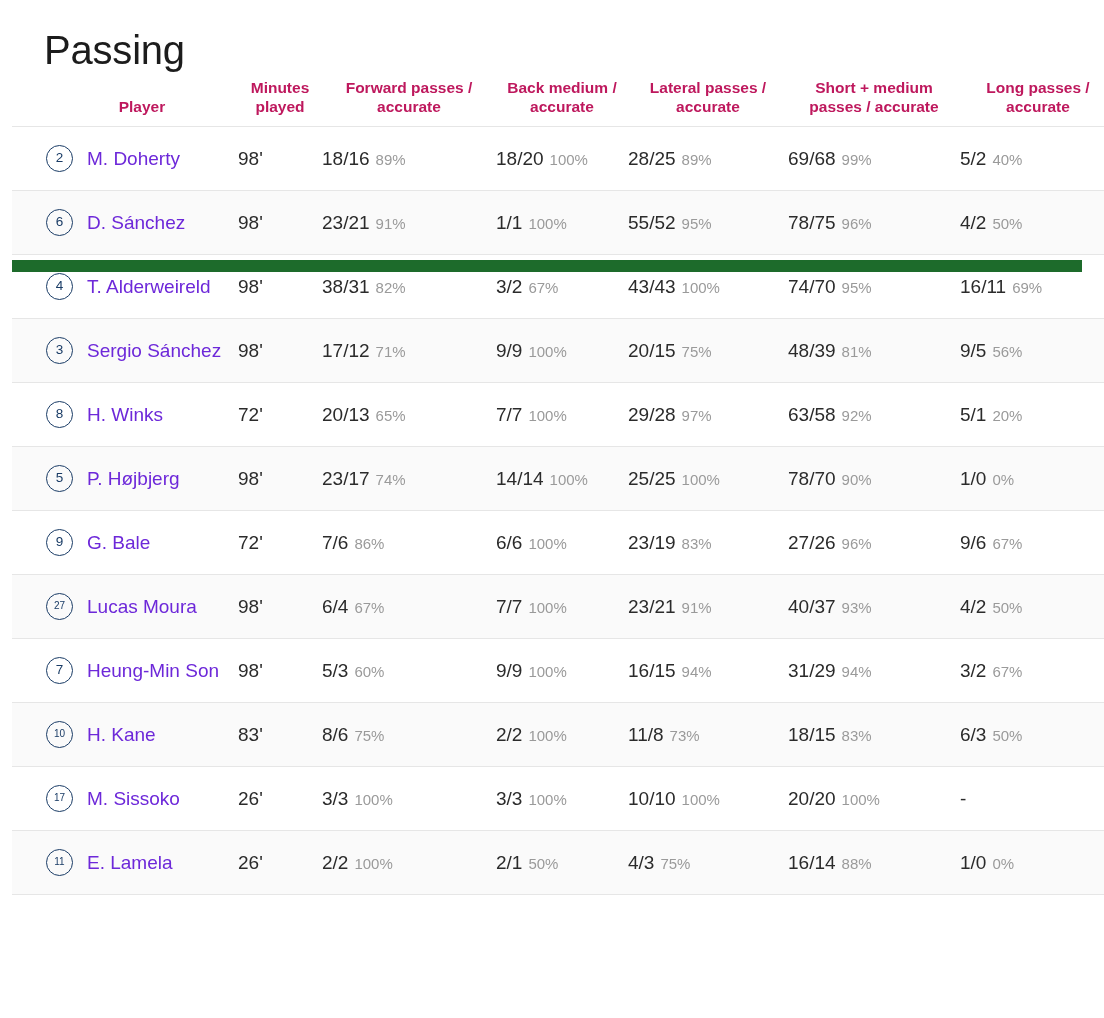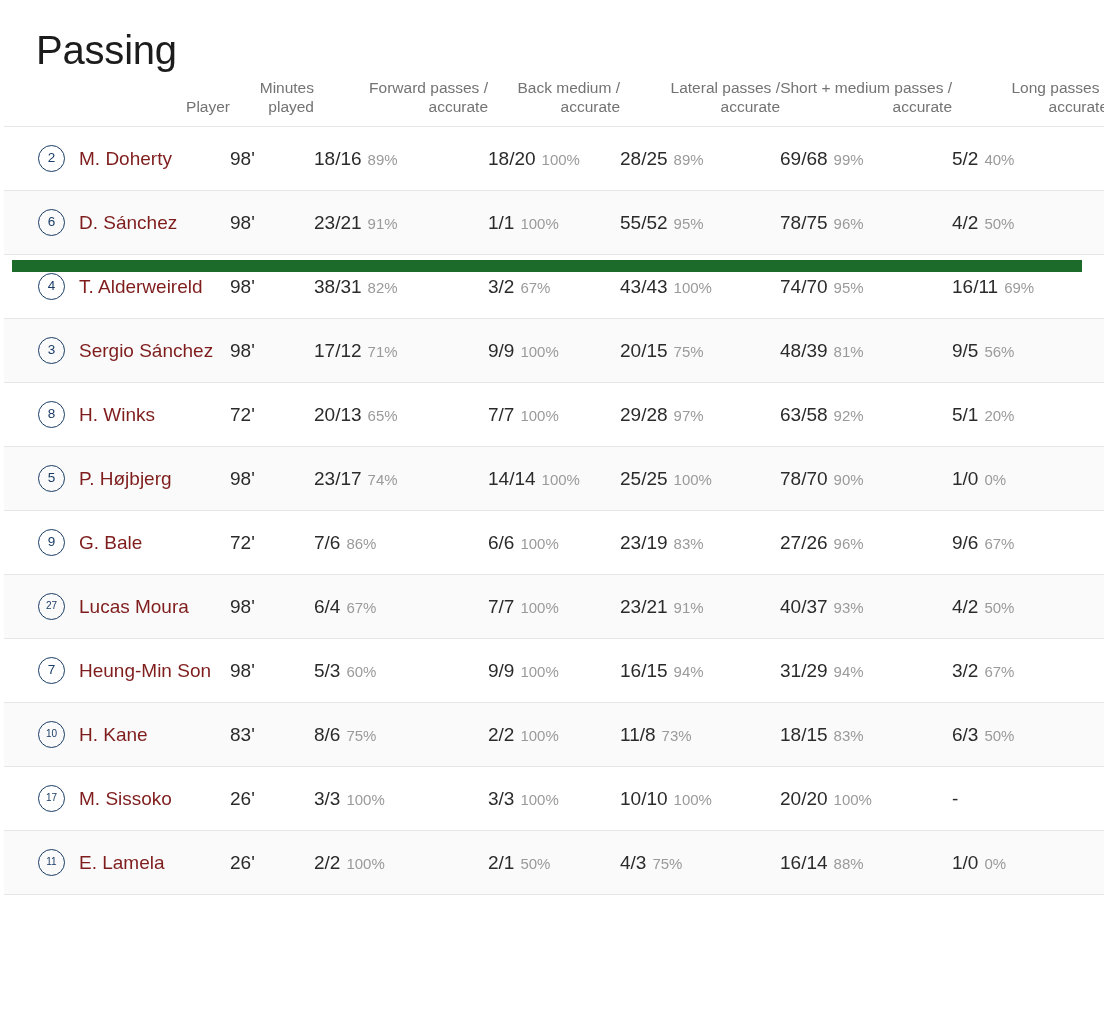--- a/index.html
+++ b/index.html
@@ -19,7 +19,7 @@
     width: 1104px;
     height: 1018px;
     box-sizing: border-box;
-    padding: 22px 0 0 4px;
+    padding: 22px 0 0 12px;
   }
   .title {
     font-size: 40px;

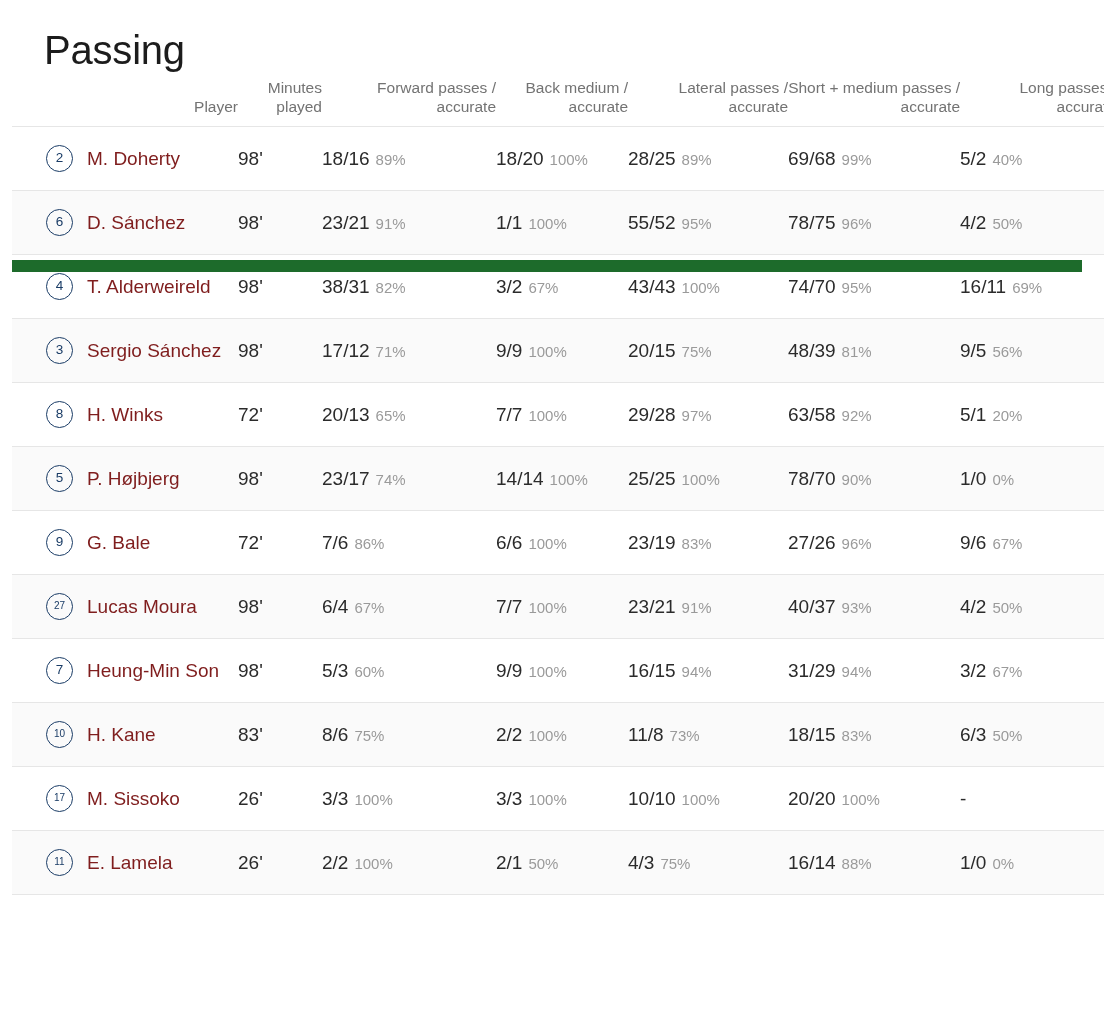--- a/index.html
+++ b/index.html
@@ -35,10 +35,10 @@
     table-layout: fixed;
   }
   table.stats thead th {
-    font-weight: 400;
+    font-weight: 700;
     font-size: 15.5px;
-    color: #737373;
-    text-align: right;
+    color: #be185d;
+    text-align: center;
     vertical-align: bottom;
     padding: 0 0 10px 0;
     line-height: 19px;

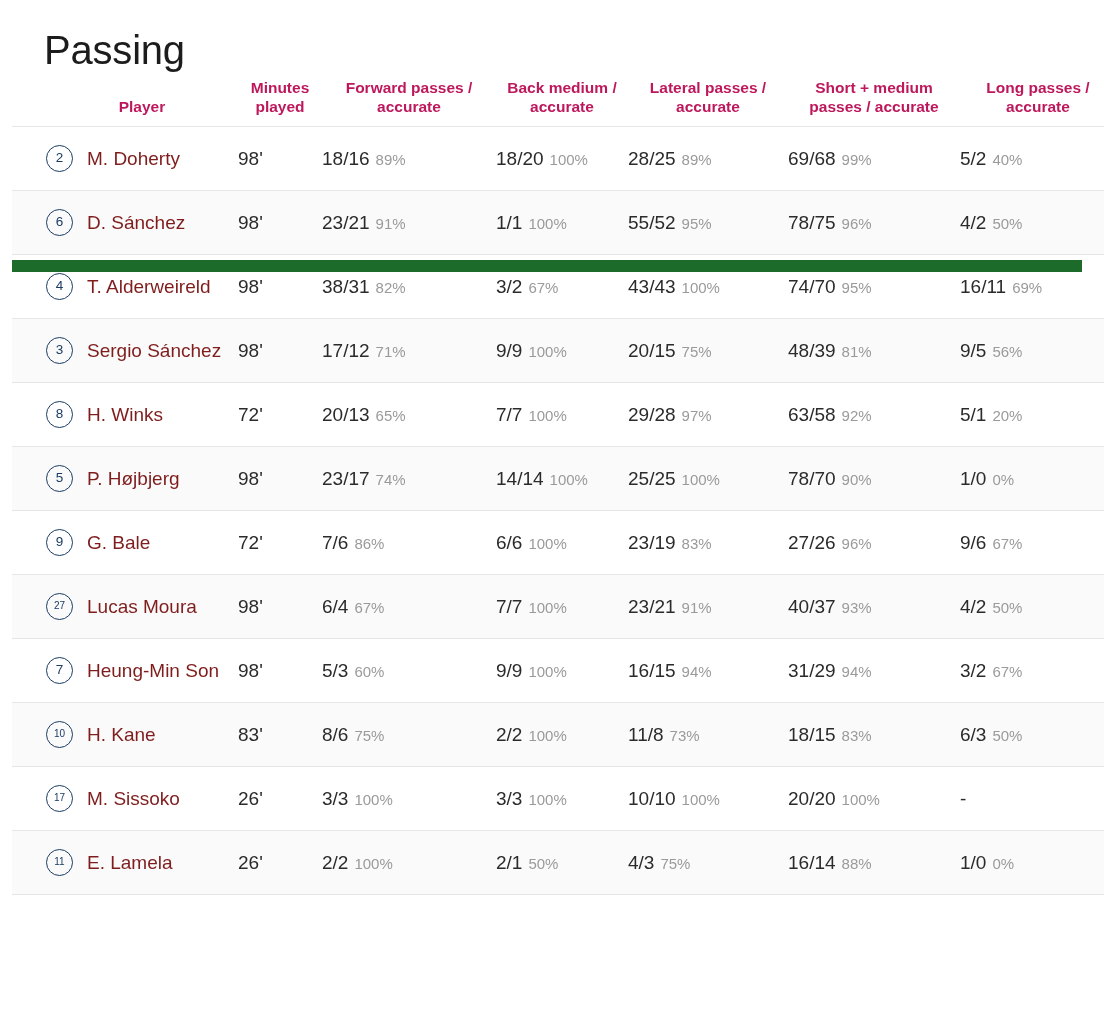--- a/index.html
+++ b/index.html
@@ -91,7 +91,7 @@
   .num-badge.wide { font-size: 10px; }
   .player-name {
     font-size: 19px;
-    color: #7f1d1d;
+    color: #6d28d9;
     white-space: nowrap;
   }
   .minutes { font-size: 19px; color: #2b2b2b; margin-top: 37px; }

